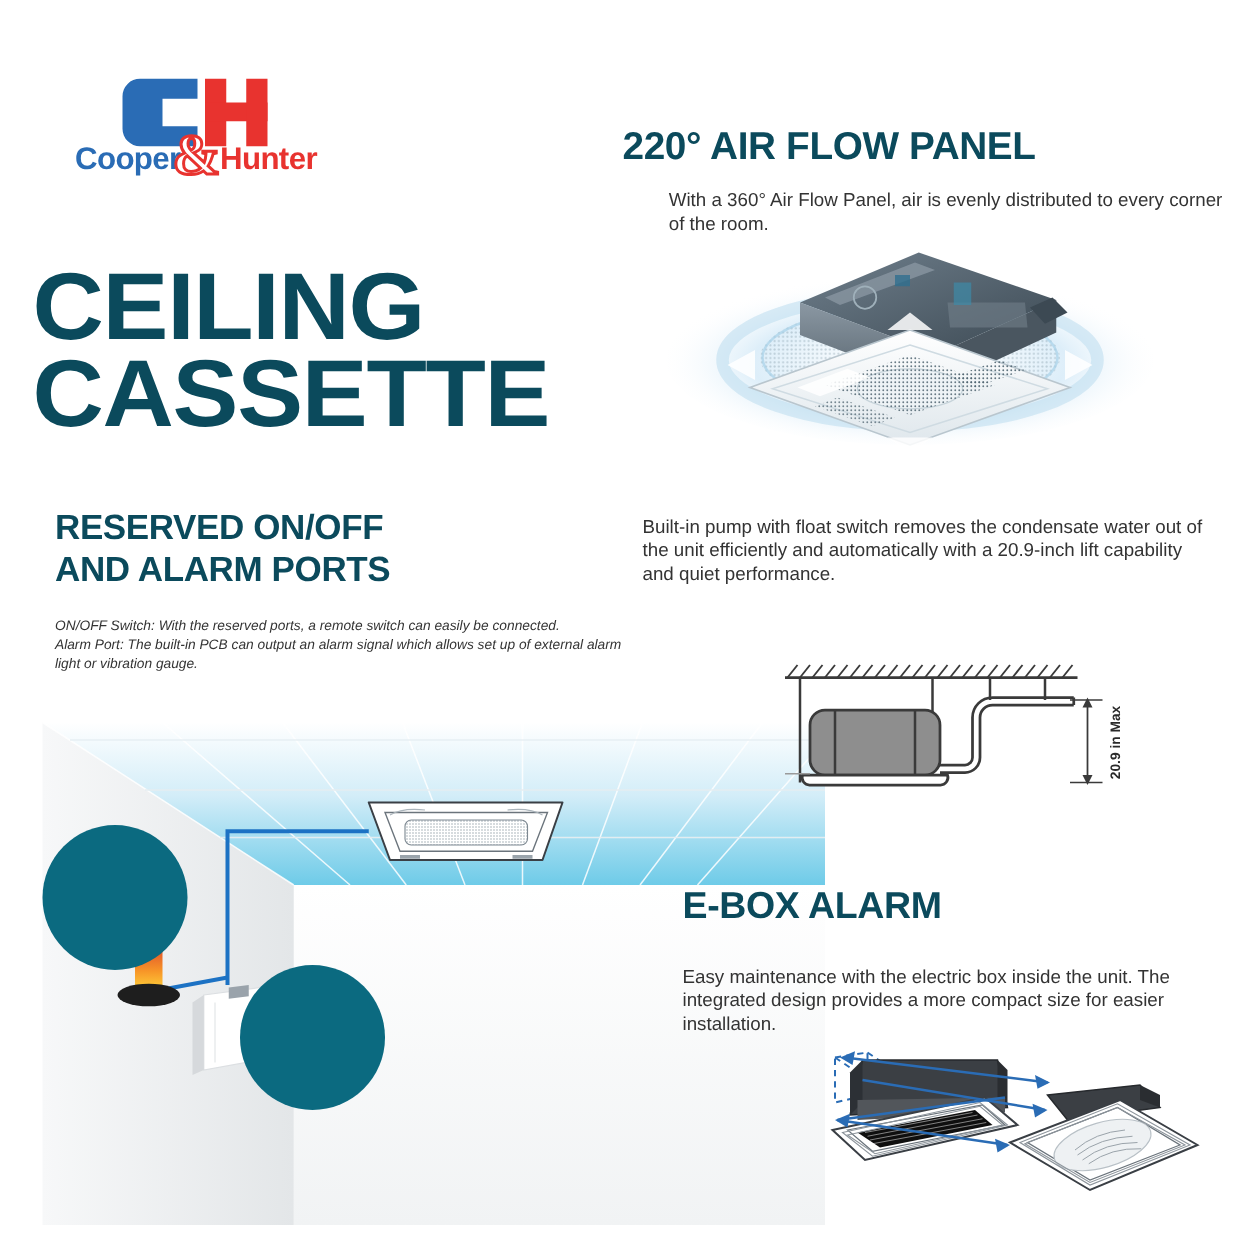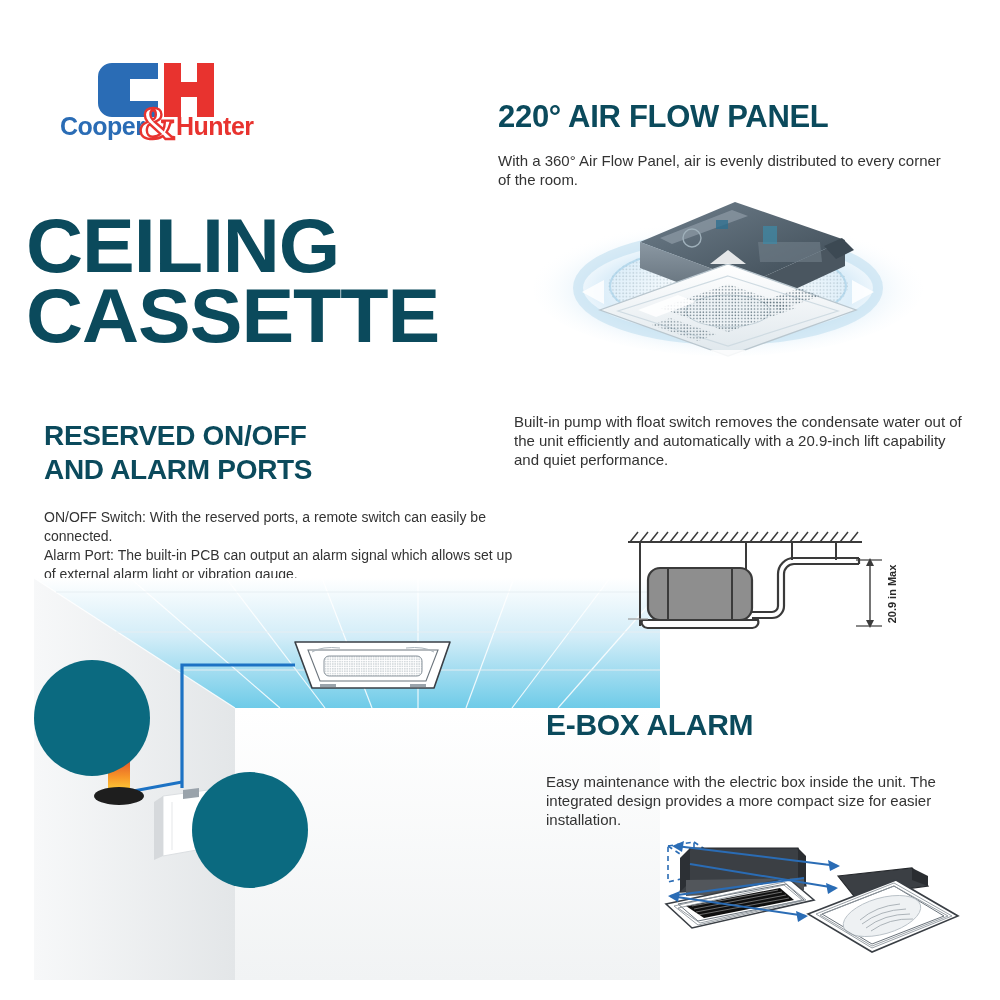--- a/index.html
+++ b/index.html
@@ -50,7 +50,7 @@
   
   #sec-airflow{position:absolute;left:498px;top:100px;width:460px;}
   #sec-airflow .sec-head{font-size:31px;}
-  #sec-airflow .sec-body{margin-top:16px;width:450px;}
+  #sec-airflow .sec-body{margin-top:16px;width:450px;margin-left:37px;}
   #airflow-art{position:absolute;left:520px;top:180px;width:420px;height:185px;}
 
   

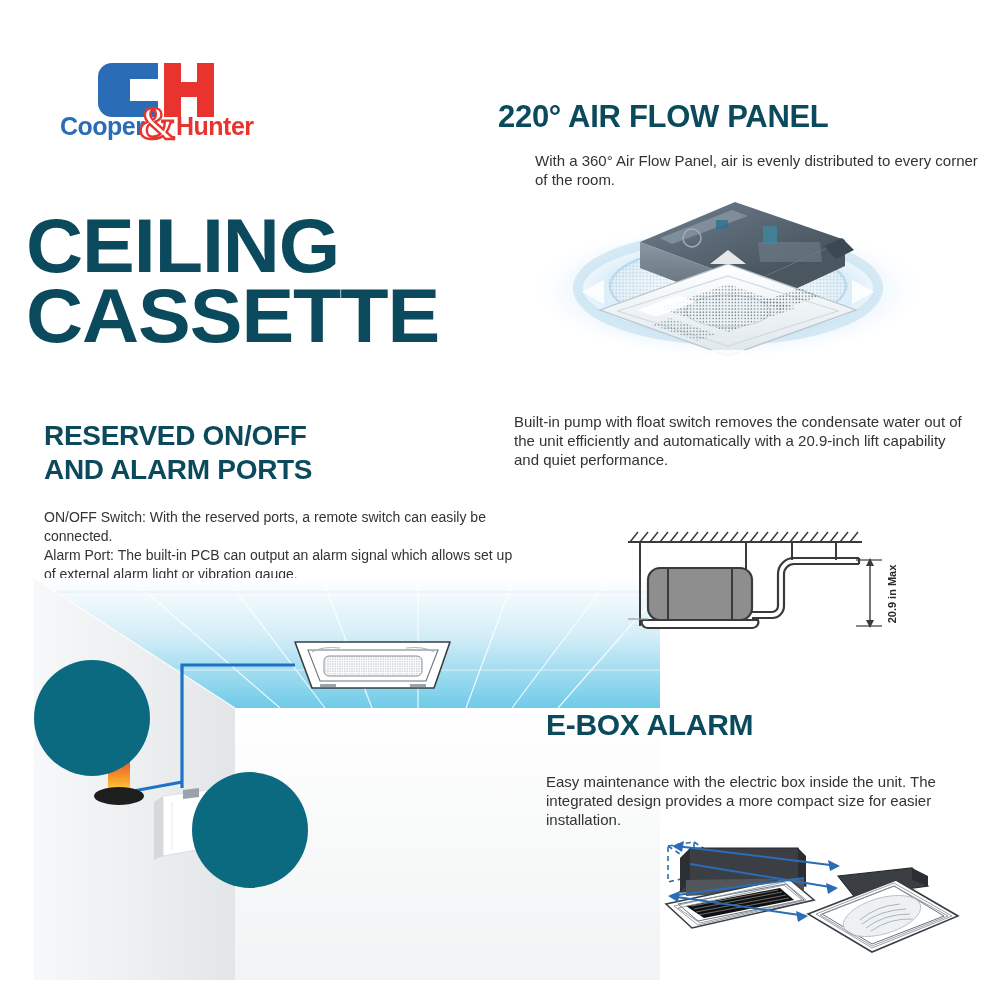--- a/index.html
+++ b/index.html
@@ -54,7 +54,7 @@
   #airflow-art{position:absolute;left:520px;top:180px;width:420px;height:185px;}
 
   
-  #sec-ports{position:absolute;left:44px;top:419px;width:470px;}
+  #sec-ports{position:absolute;left:44px;top:405px;width:470px;}
   #sec-ports .sec-head{font-size:28px;line-height:1.2;}
   #sec-ports .sec-body{margin-top:22px;font-size:14px;line-height:1.35;}
 

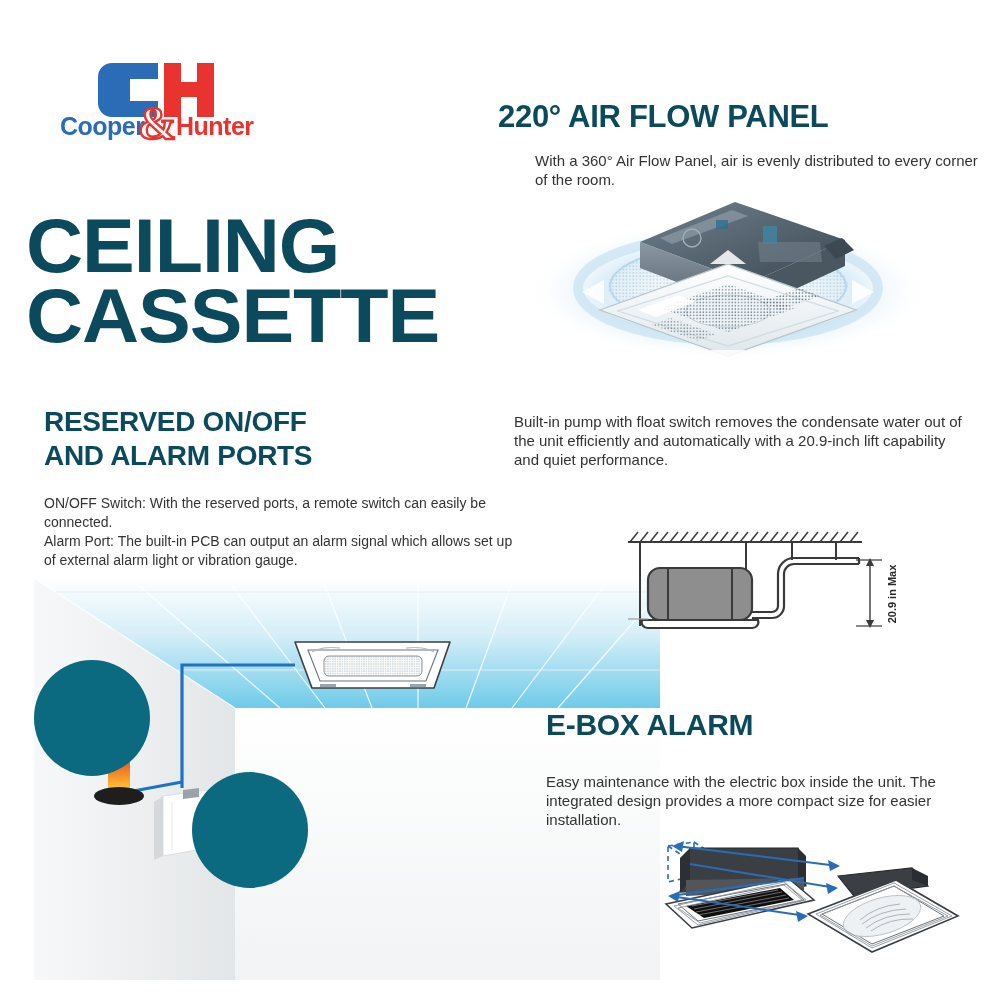--- a/index.html
+++ b/index.html
@@ -56,7 +56,7 @@
   
   #sec-ports{position:absolute;left:44px;top:405px;width:470px;}
   #sec-ports .sec-head{font-size:28px;line-height:1.2;}
-  #sec-ports .sec-body{margin-top:22px;font-size:14px;line-height:1.35;}
+  #sec-ports .sec-body{margin-top:22px;font-size:11px;line-height:1.35;font-style:italic;}
 
   
   #sec-pump{position:absolute;left:514px;top:400px;width:460px;}

